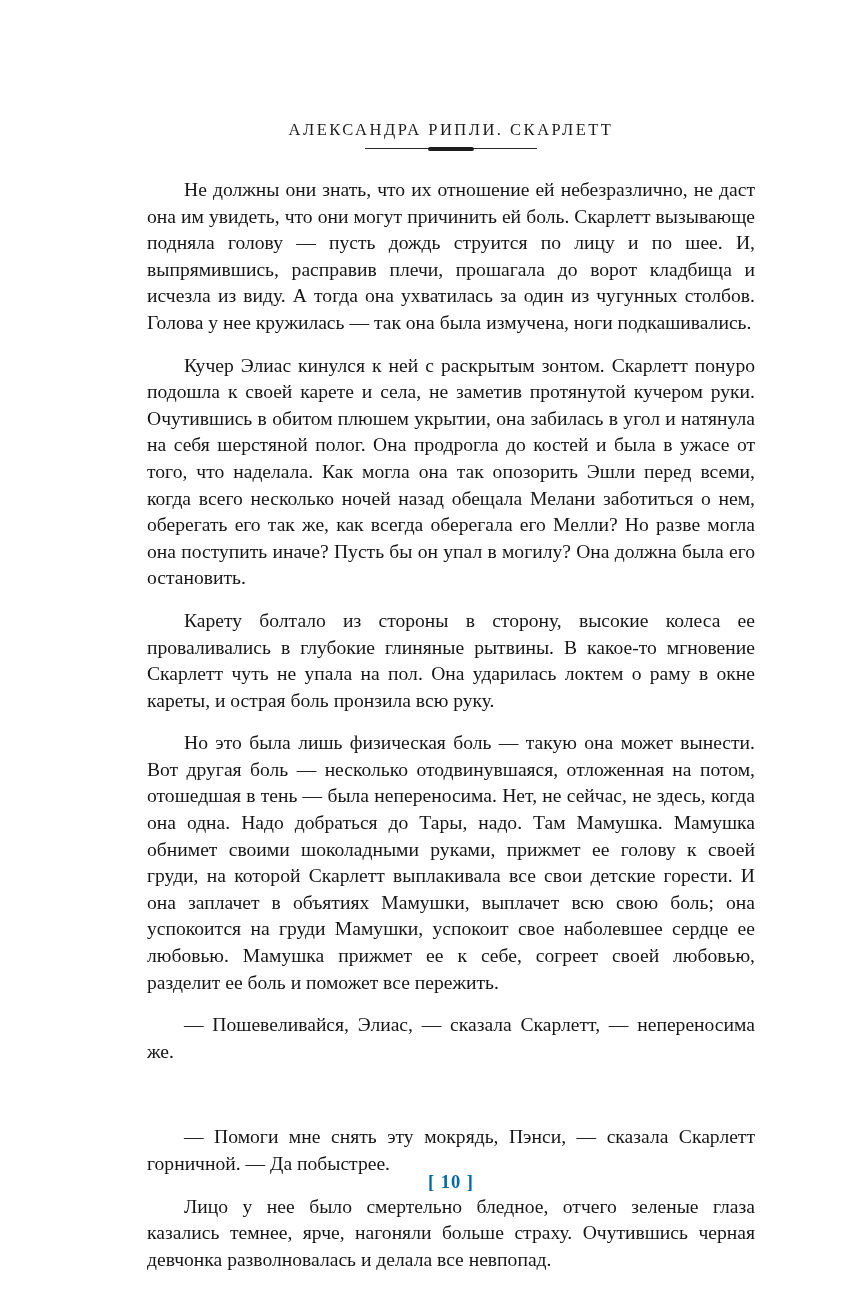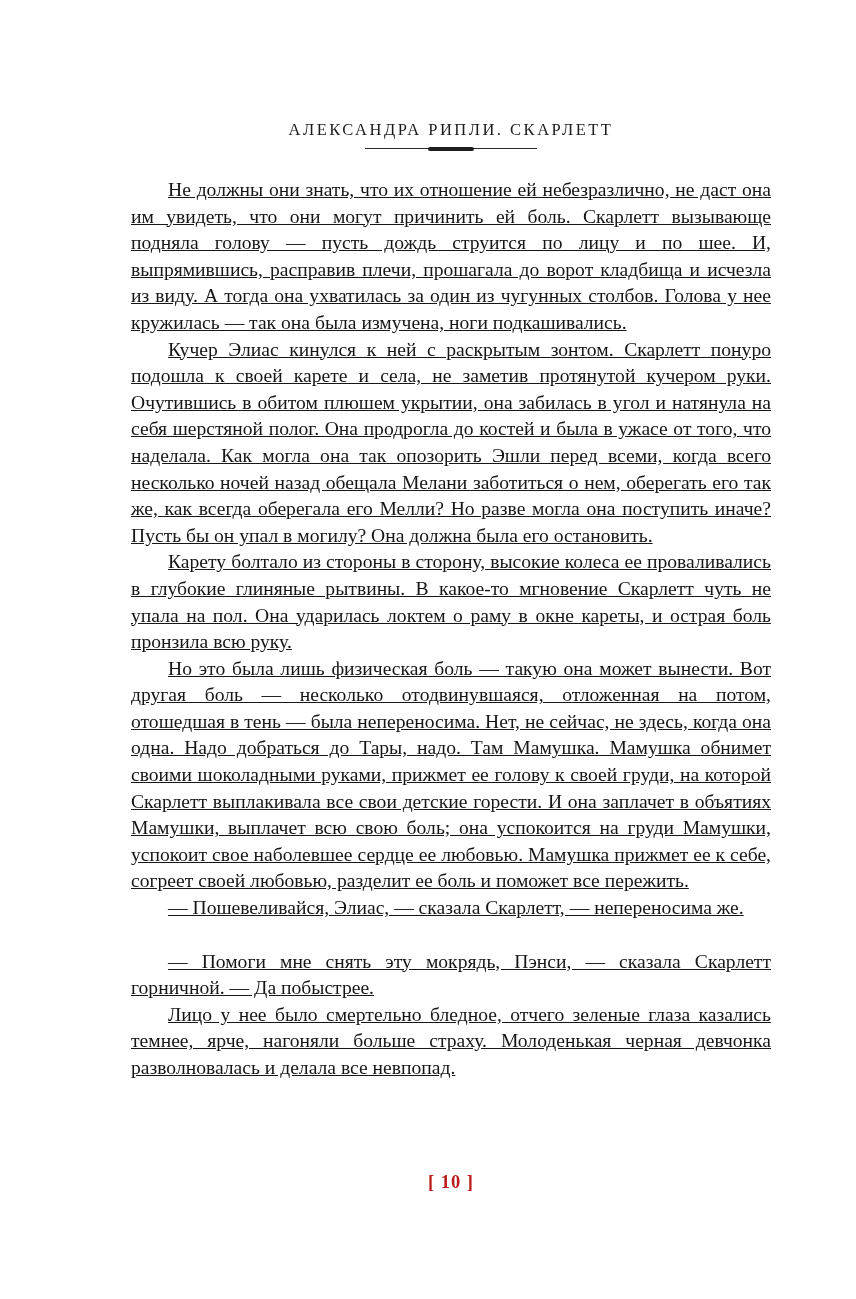--- a/index.html
+++ b/index.html
@@ -75,8 +75,7 @@
 
   .body-text p {
     text-indent: 37px;
-    margin: 0;
-    text-decoration: underline;
+    margin: 16px;
   }
 
   .scene-break {

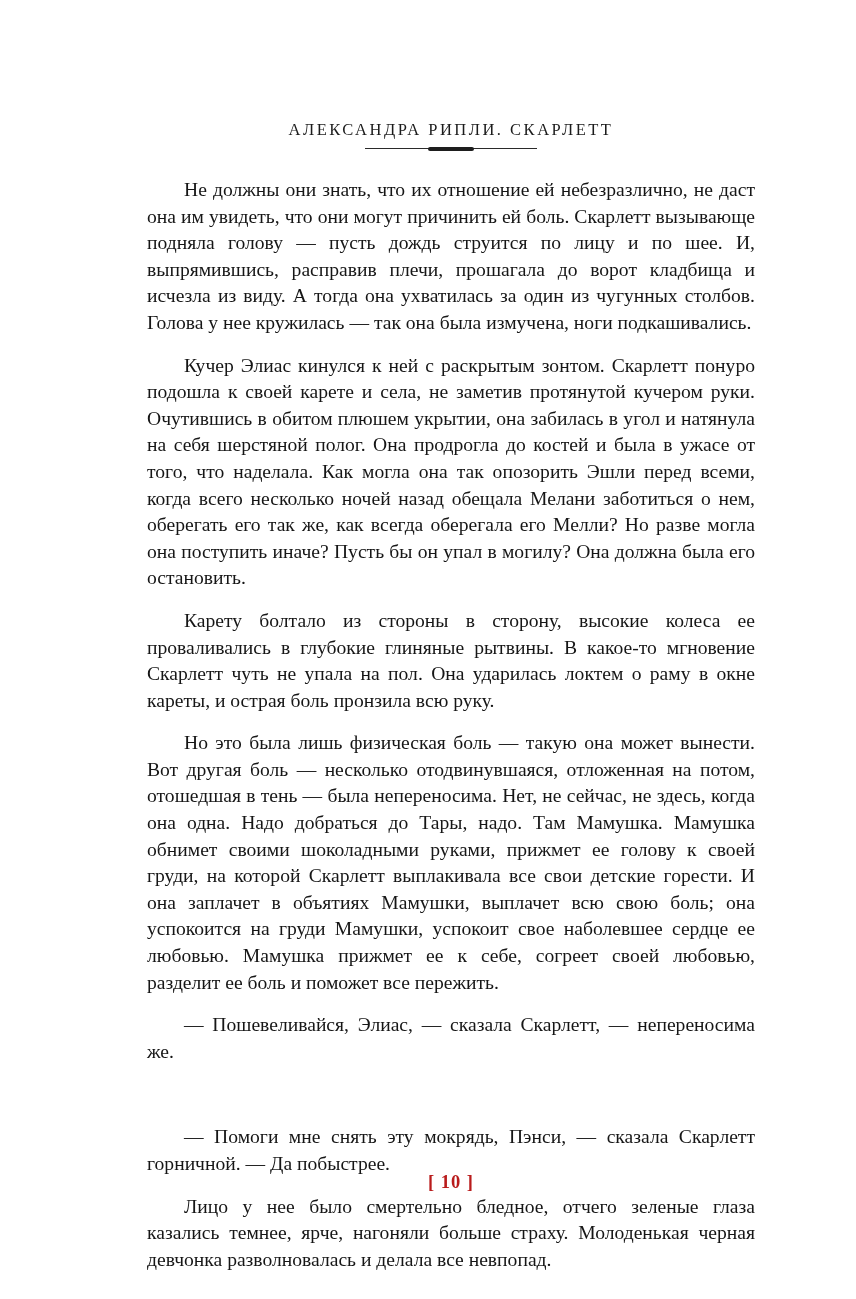--- a/index.html
+++ b/index.html
@@ -94,7 +94,7 @@
     font-size: 18.5px;
     font-weight: bold;
     letter-spacing: 1px;
-    color: #b91c1c;
+    color: #0369a1;
   }
 </style>
 </head>

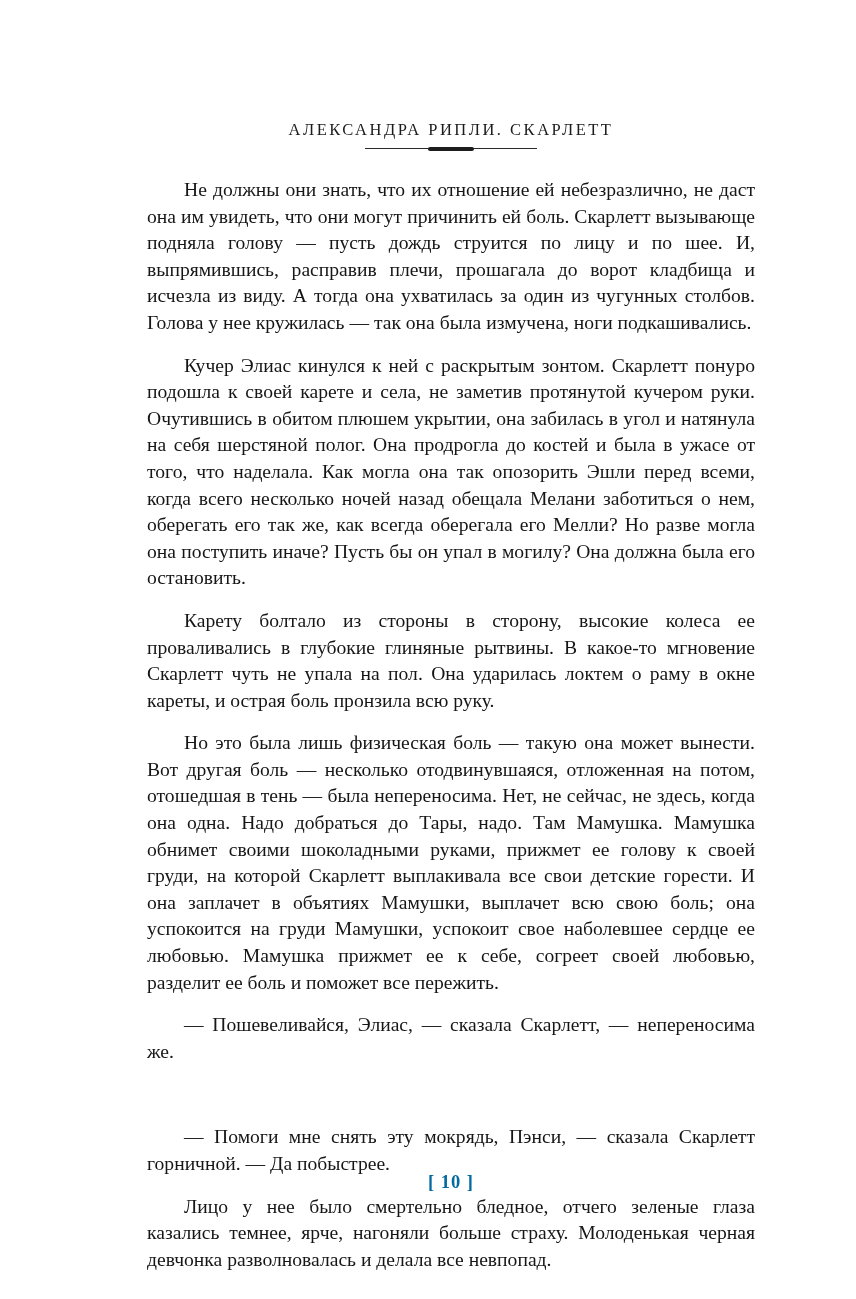--- a/index.html
+++ b/index.html
@@ -119,7 +119,7 @@
       <p>— Пошевеливайся, Элиас, — сказала Скарлетт, — непереносима же.</p>
       <div class="scene-break"></div>
       <p>— Помоги мне снять эту мокрядь, Пэнси, — сказала Скарлетт горничной. — Да побыстрее.</p>
-      <p>Лицо у нее было смертельно бледное, отчего зеленые глаза казались темнее, ярче, нагоняли больше страху. Молоденькая черная девчонка разволновалась и делала все невпопад.</p>
+      <p>Лицо у нее было смертельно бледное, отчего зеленые глаза казались темнее, ярче, нагоняли больше страху. Очутившись черная девчонка разволновалась и делала все невпопад.</p>
     </div>
 
   </div>

